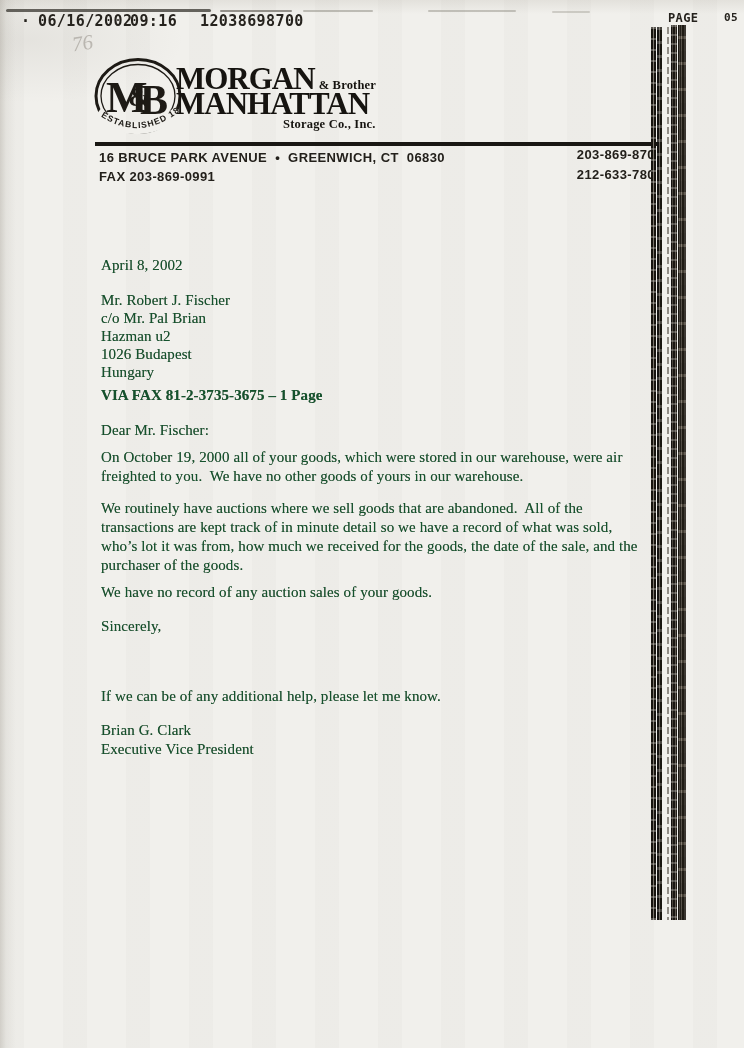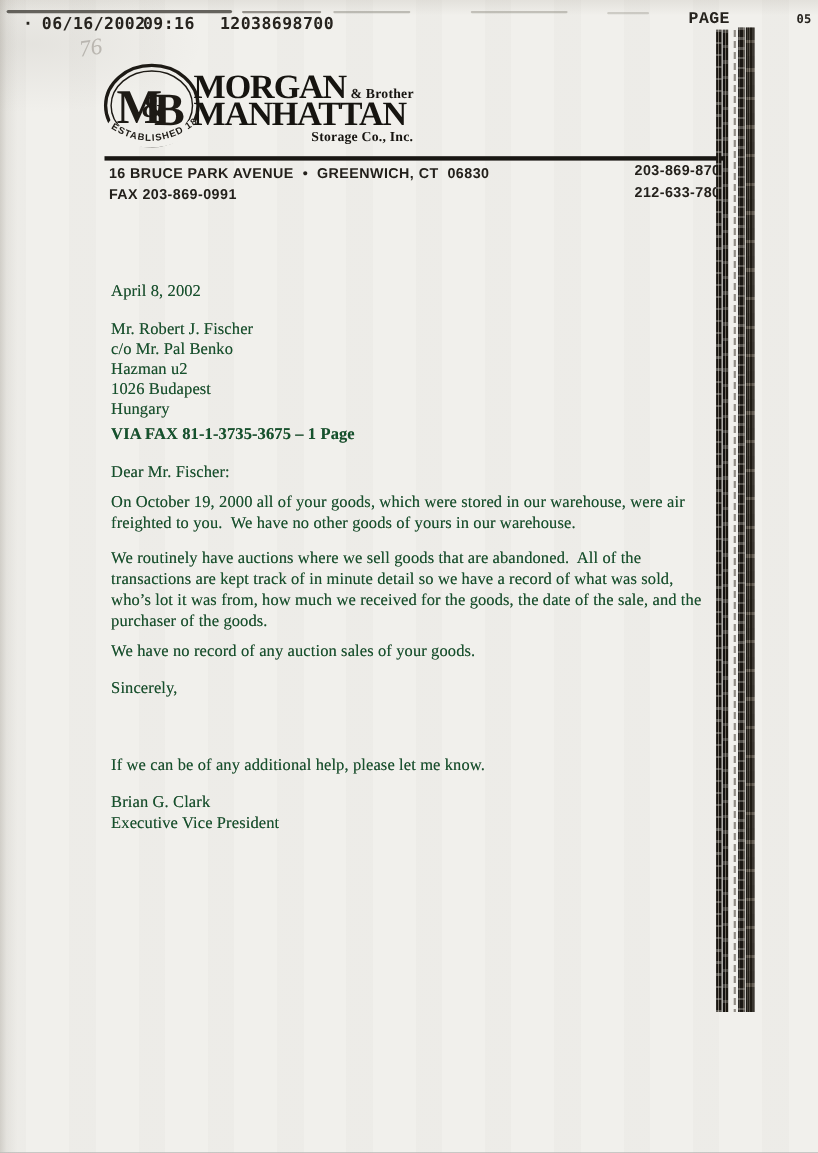--- a/index.html
+++ b/index.html
@@ -101,7 +101,7 @@
   <span class="abs faxfont" style="left:38px;top:13px;">06/16/2002</span>
   <span class="abs faxfont" style="left:130px;top:13px;">09:16</span>
   <span class="abs faxfont" style="left:200px;top:13px;">12038698700</span>
-  <span class="abs faxfont" style="left:626px;top:10px;font-size:15px;font-family:Liberation Mono, monospace;">PAGE</span>
+  <span class="abs faxfont" style="left:668px;top:10px;font-size:12px;">PAGE</span>
   <span class="abs faxfont" style="left:724px;top:10px;font-size:11px;">05</span>
 
   <span class="abs hw-note" style="left:72px;top:31px;">76</span>

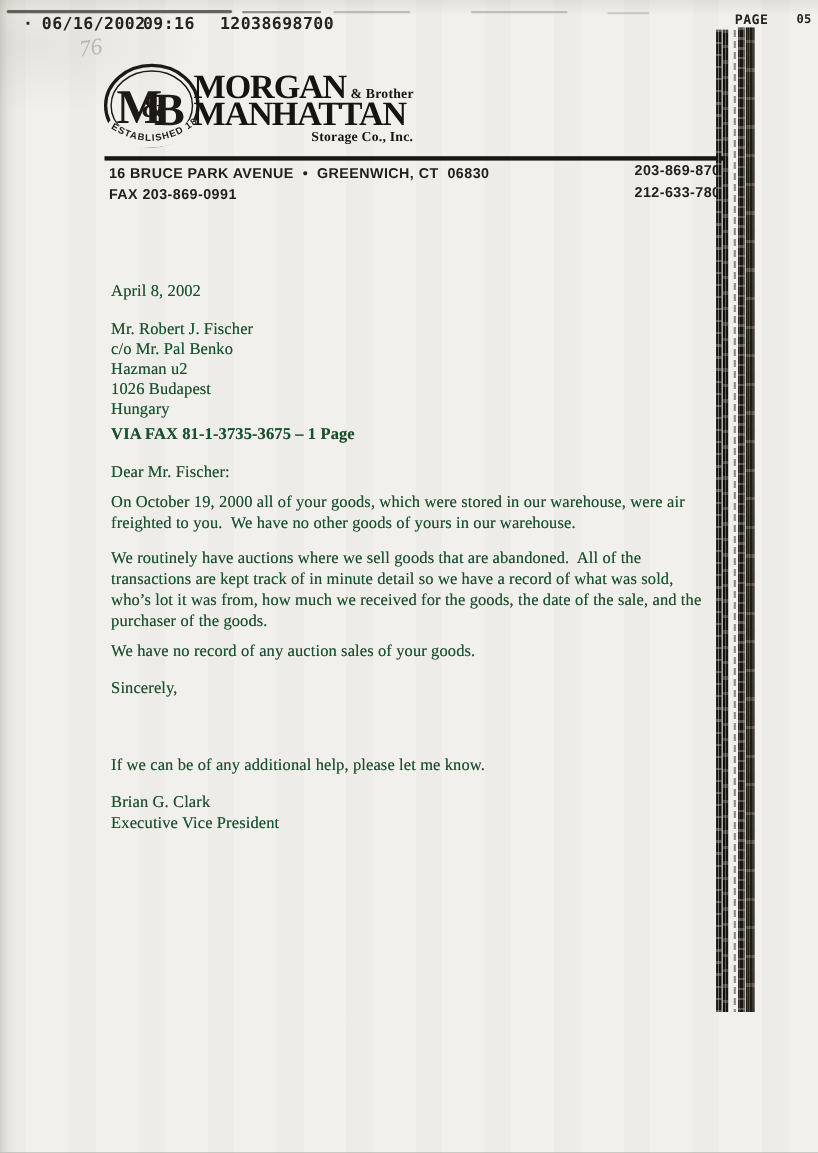--- a/index.html
+++ b/index.html
@@ -135,7 +135,7 @@
 
     <div style="line-height:18px;margin-bottom:5px;">
       <div class="line">Mr. Robert J. Fischer</div>
-      <div class="line">c/o Mr. Pal Benko</div>
+      <div class="line">c/o Mr. Pal Brian</div>
       <div class="line">Hazman u2</div>
       <div class="line">1026 Budapest</div>
       <div class="line">Hungary</div>

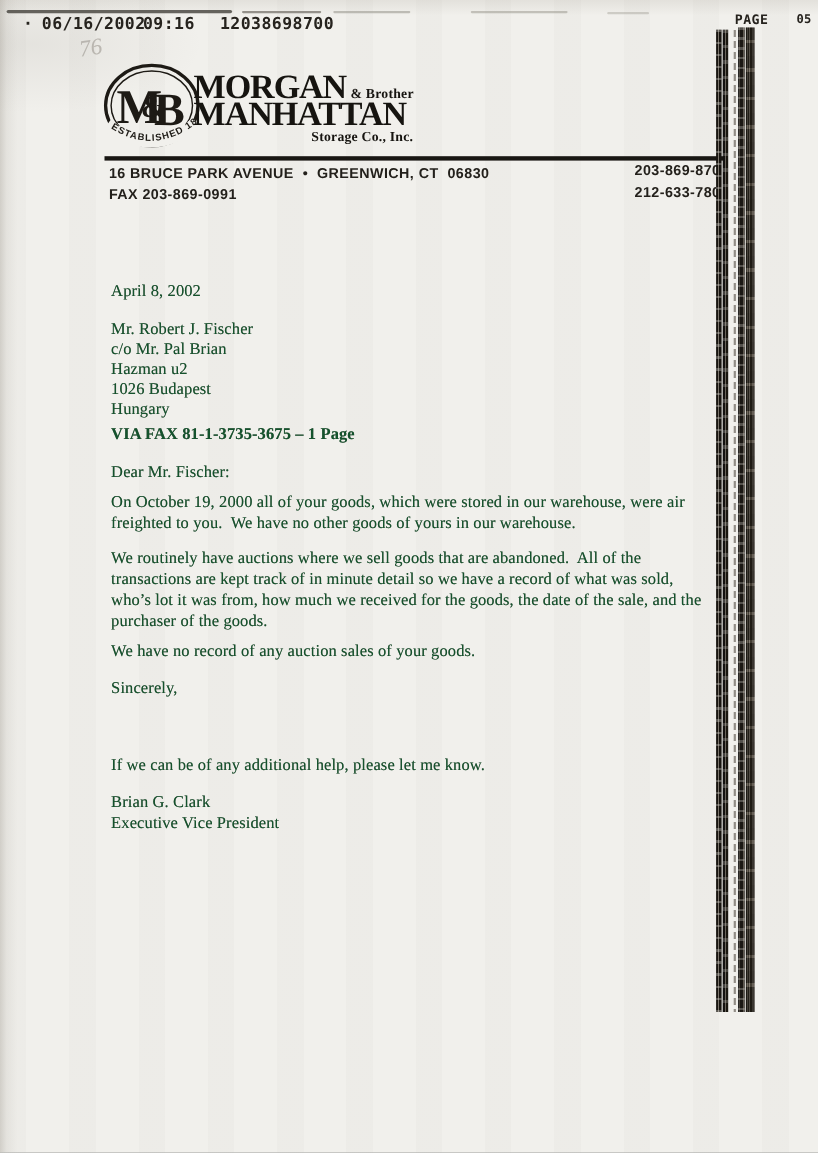--- a/index.html
+++ b/index.html
@@ -141,7 +141,7 @@
       <div class="line">Hungary</div>
     </div>
 
-    <div class="line bold" style="margin-bottom:16px;">VIA FAX 81-1-3735-3675 – 1 Page</div>
+    <div class="line bold" style="margin-bottom:16px;">VIA FAX 81-2-3735-3675 – 1 Page</div>
 
     <div class="line" style="margin-bottom:8px;">Dear Mr. Fischer:</div>
 

